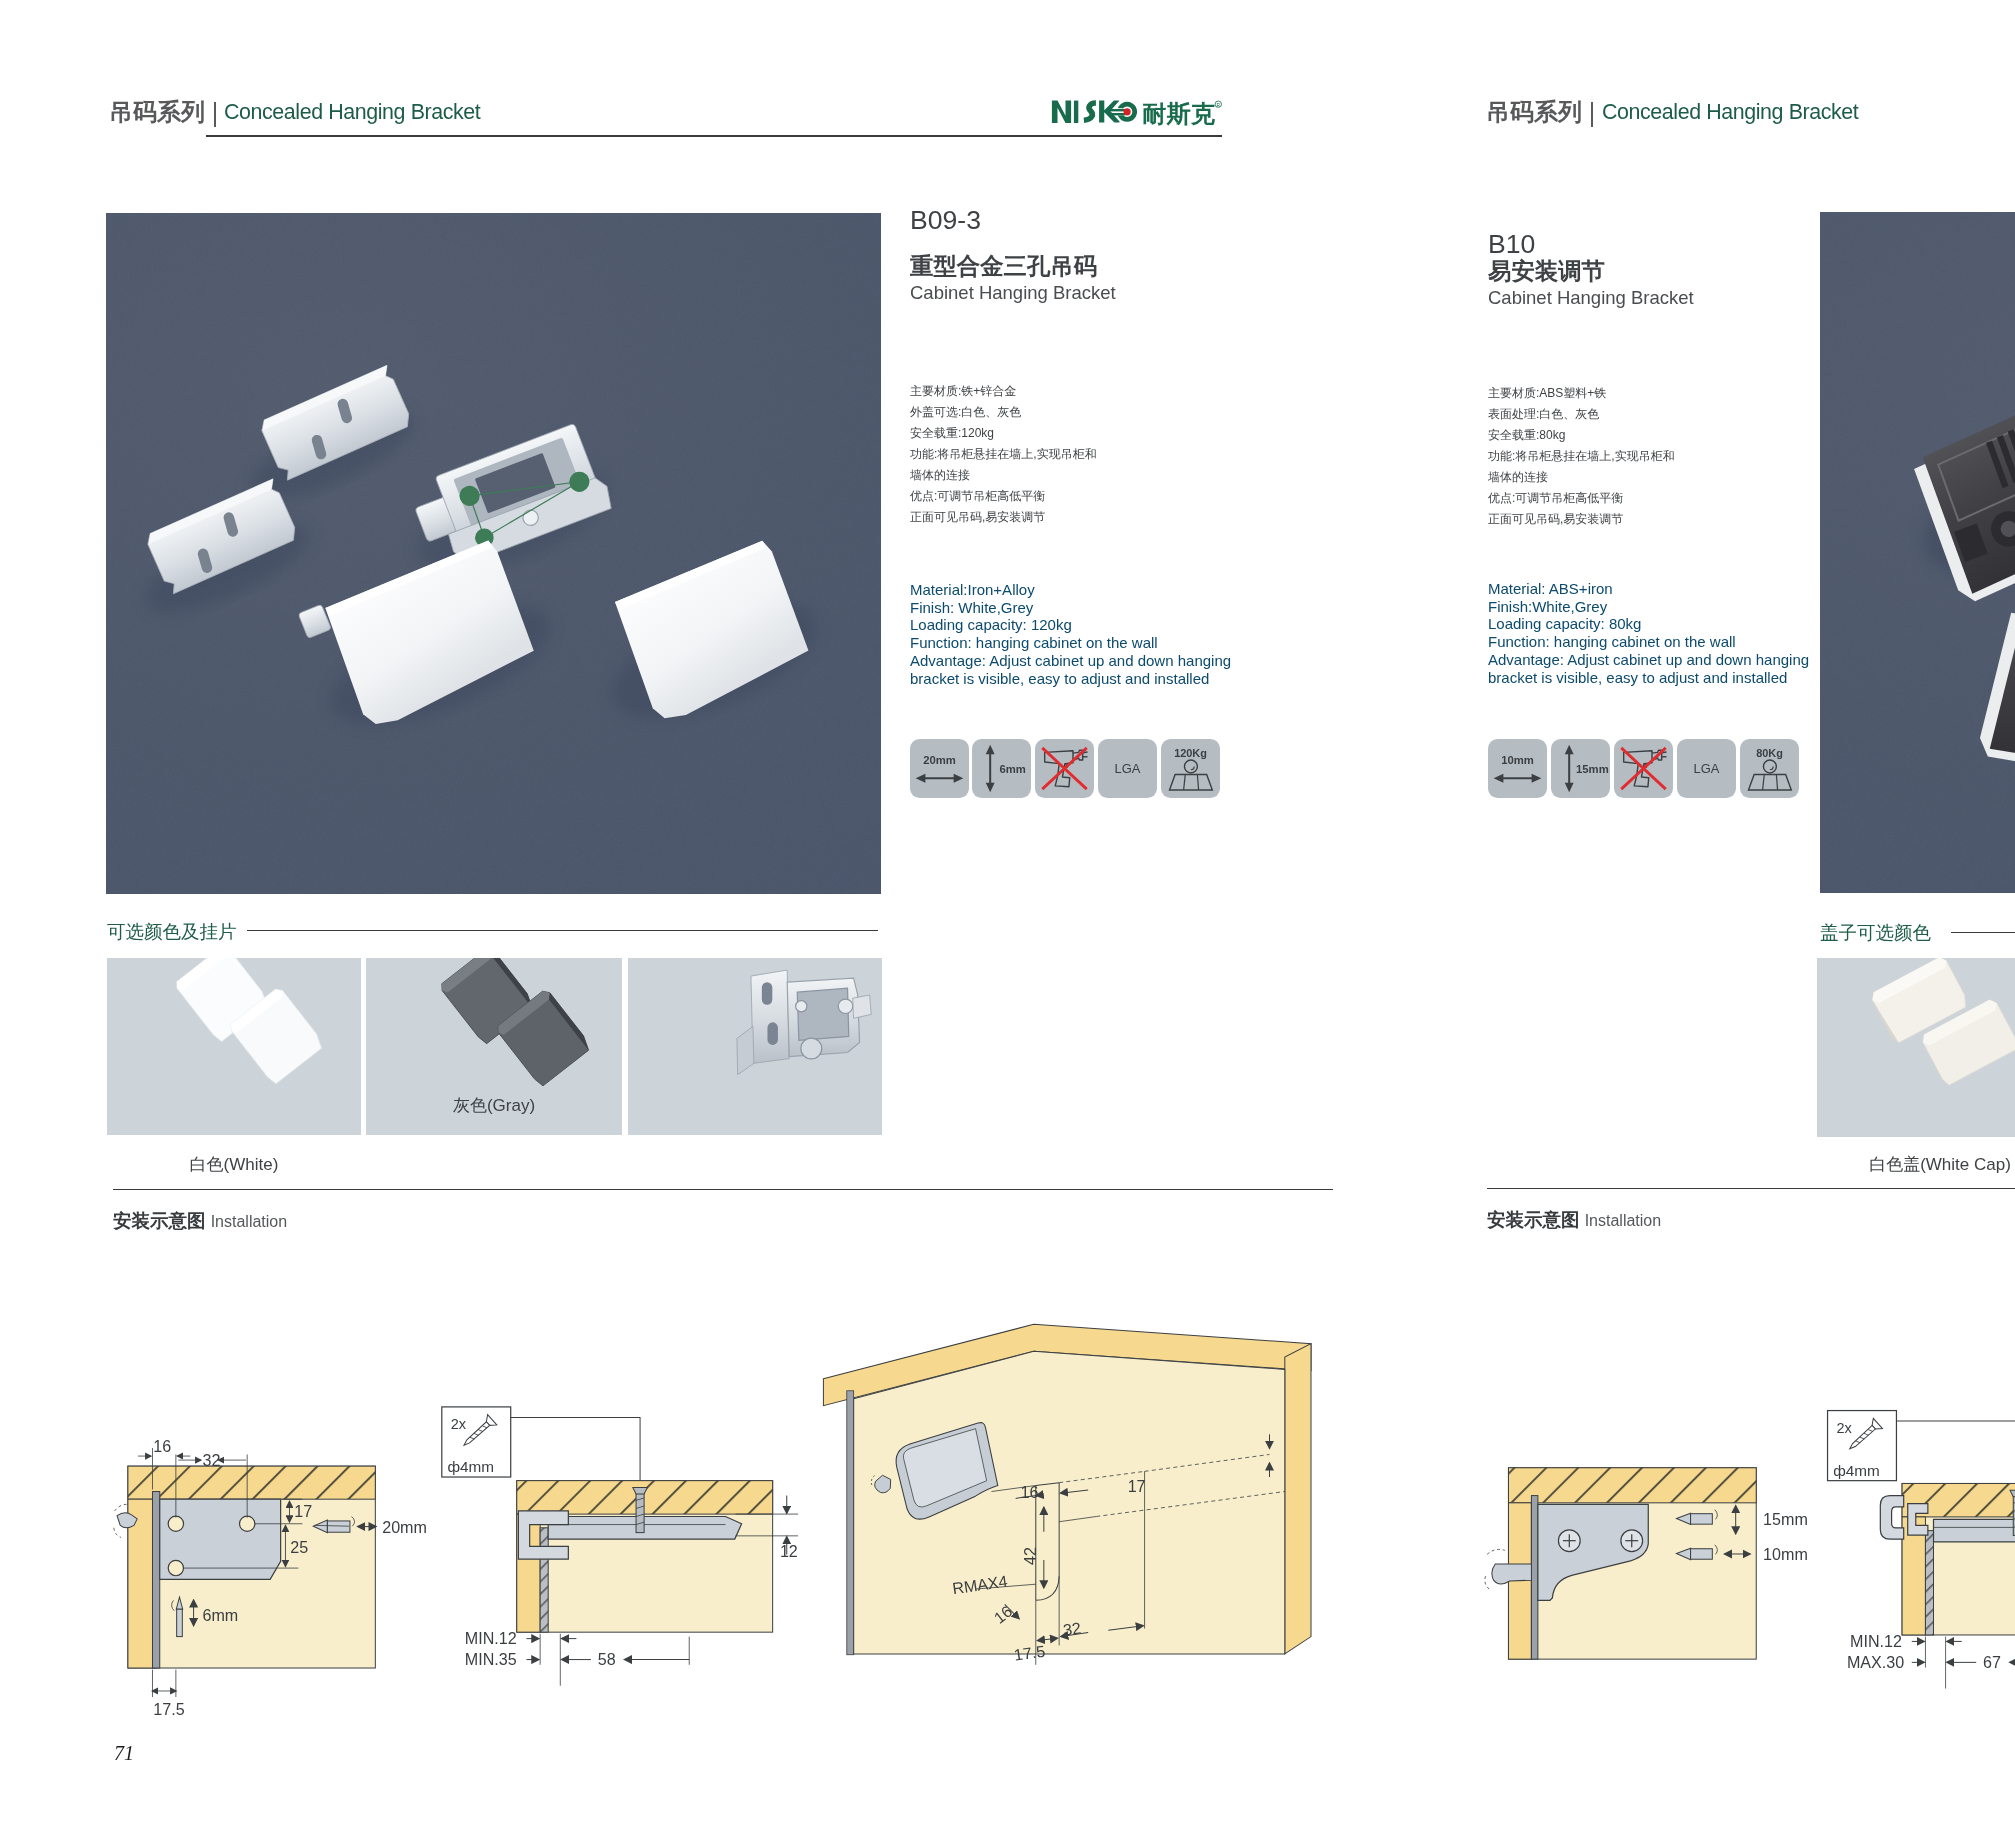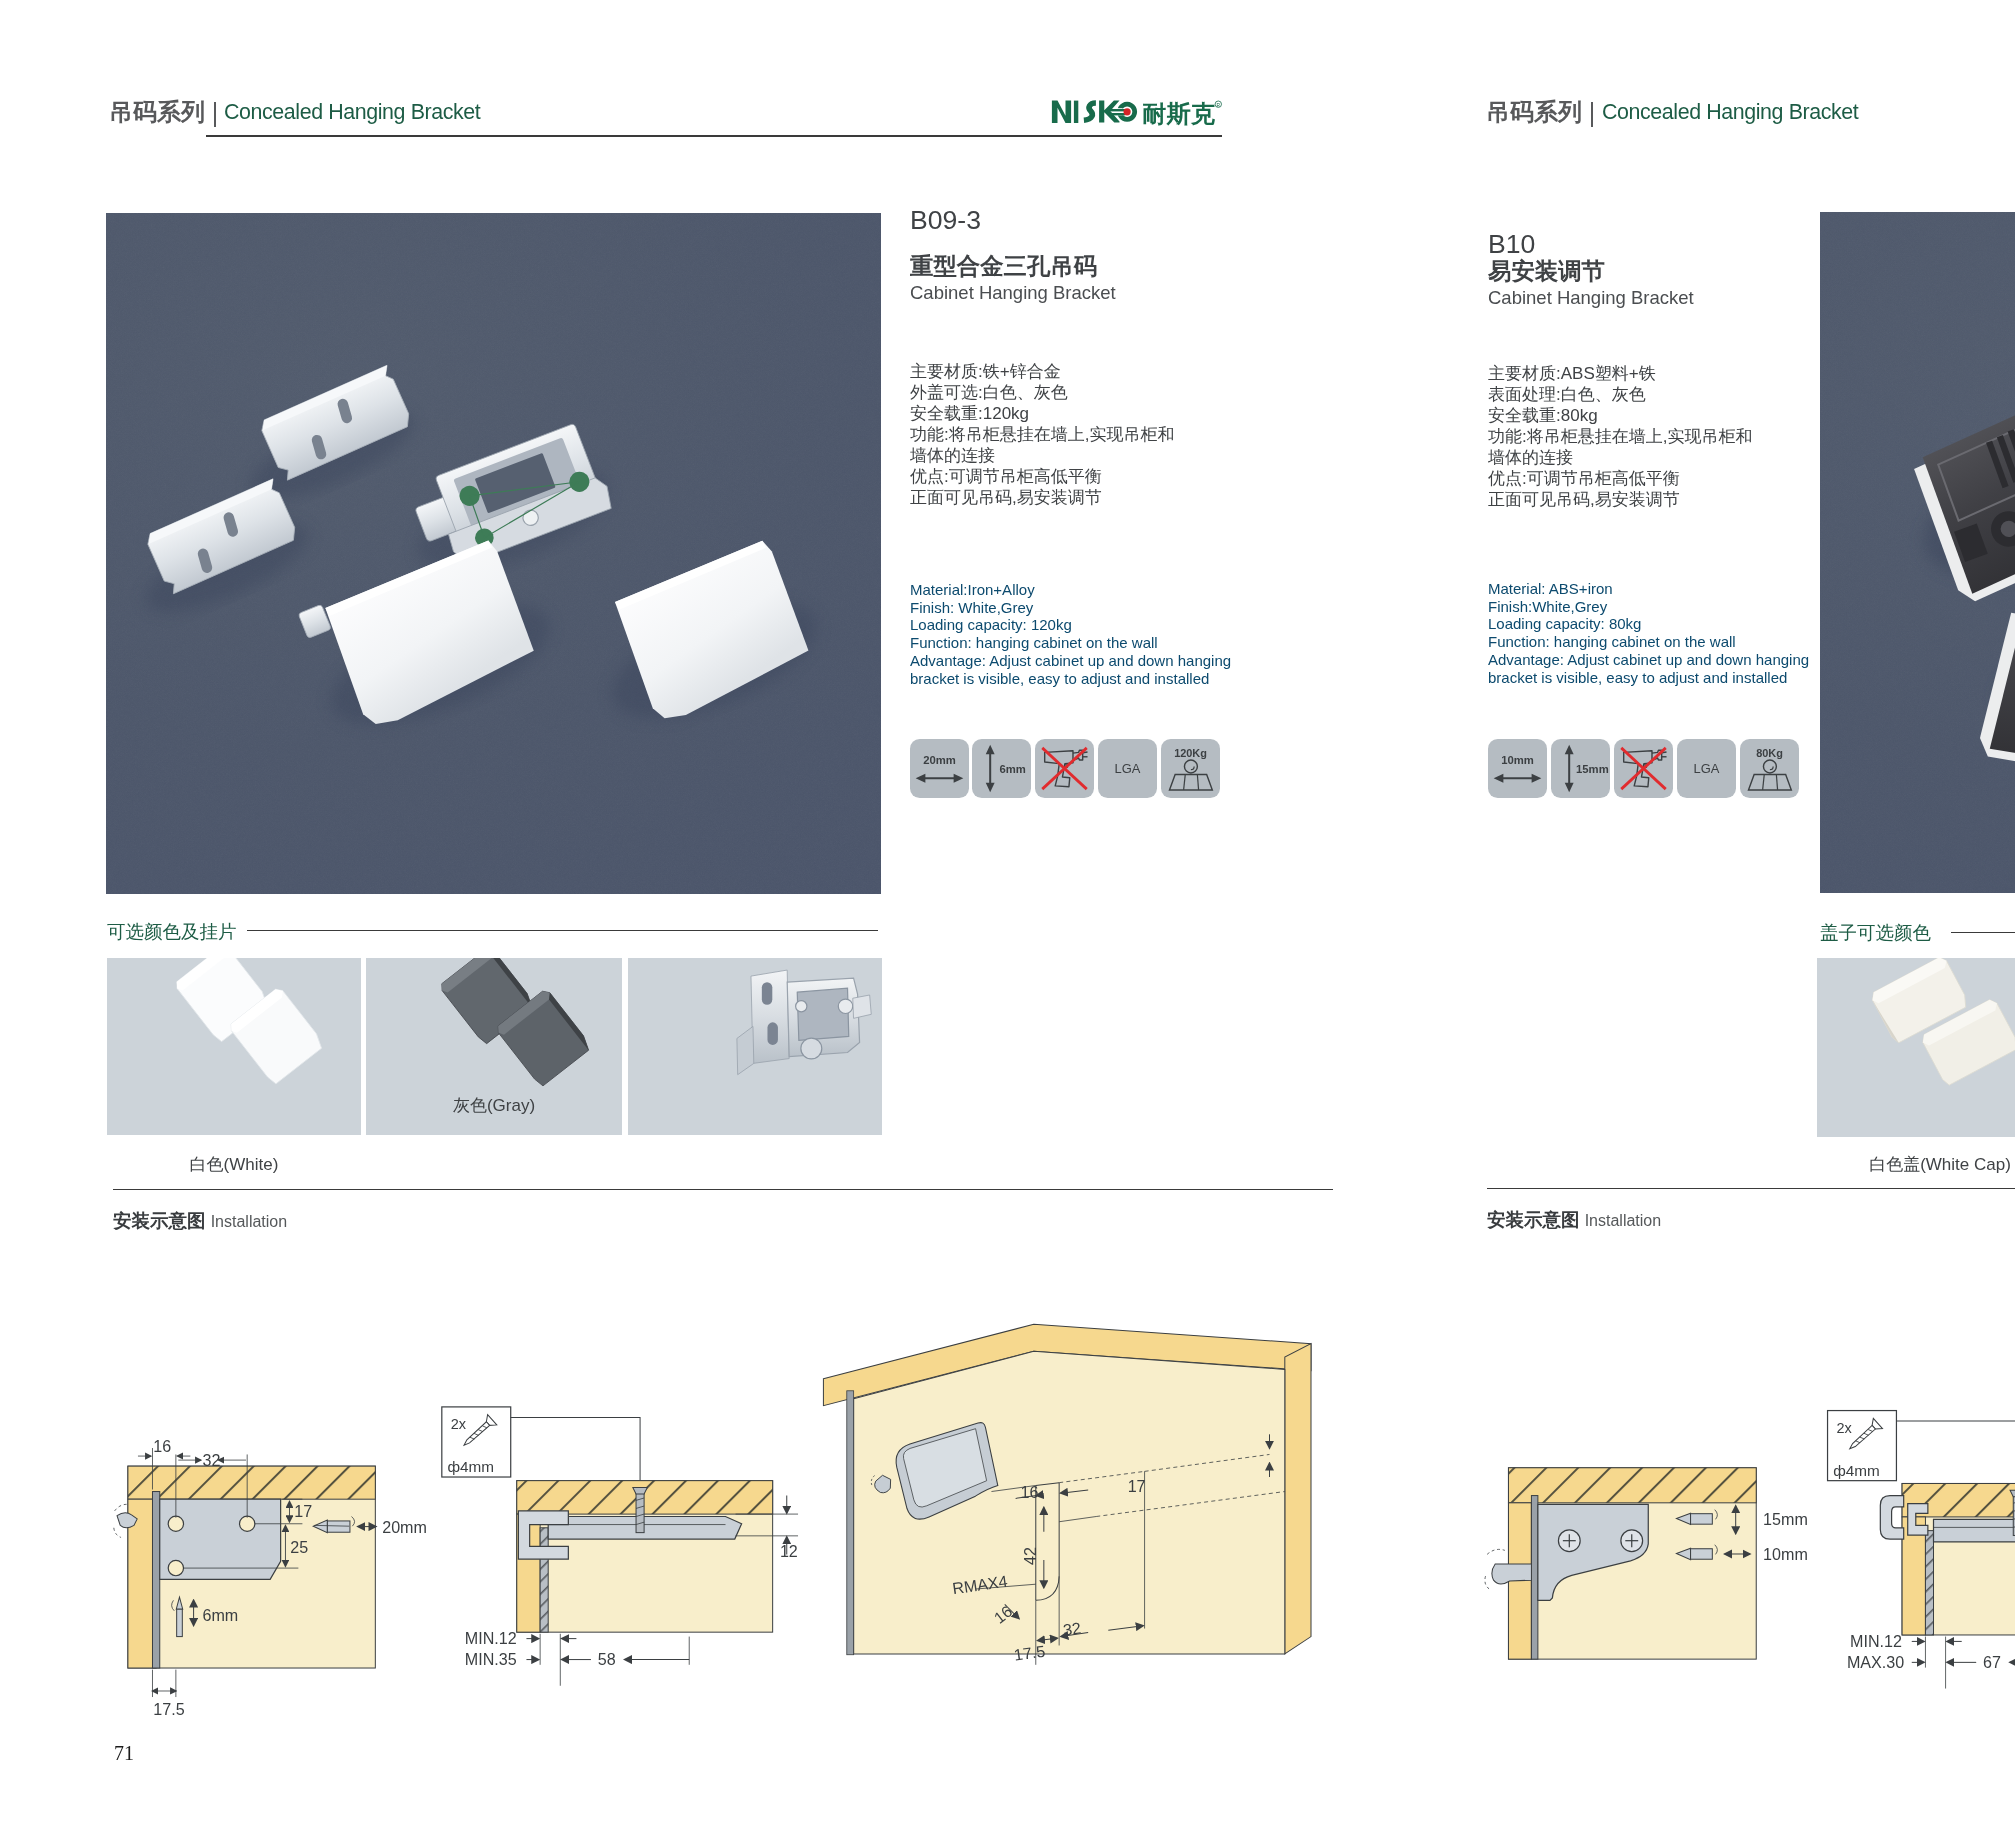--- a/index.html
+++ b/index.html
@@ -12,7 +12,7 @@
   .code{font-size:26.6px;color:#3f4245;}
   .title-zh{font-size:23.4px;font-weight:bold;color:#3f4245;}
   .title-en{font-size:18.5px;color:#4a4d50;}
-  .spec-zh{font-size:17px;color:#3f4245;line-height:21px;white-space:nowrap;}
+  .spec-zh{font-size:12px;color:#3f4245;line-height:21px;white-space:nowrap;margin-top:20px;}
   .spec-en{font-size:15px;color:#0c4a6e;line-height:17.7px;white-space:nowrap;}
   .icon-box{position:absolute;width:59px;height:59px;background:#b5bcc2;border-radius:9.7px;}
   .sec-h{font-size:18.5px;font-weight:normal;color:#1d5c45;white-space:nowrap;}

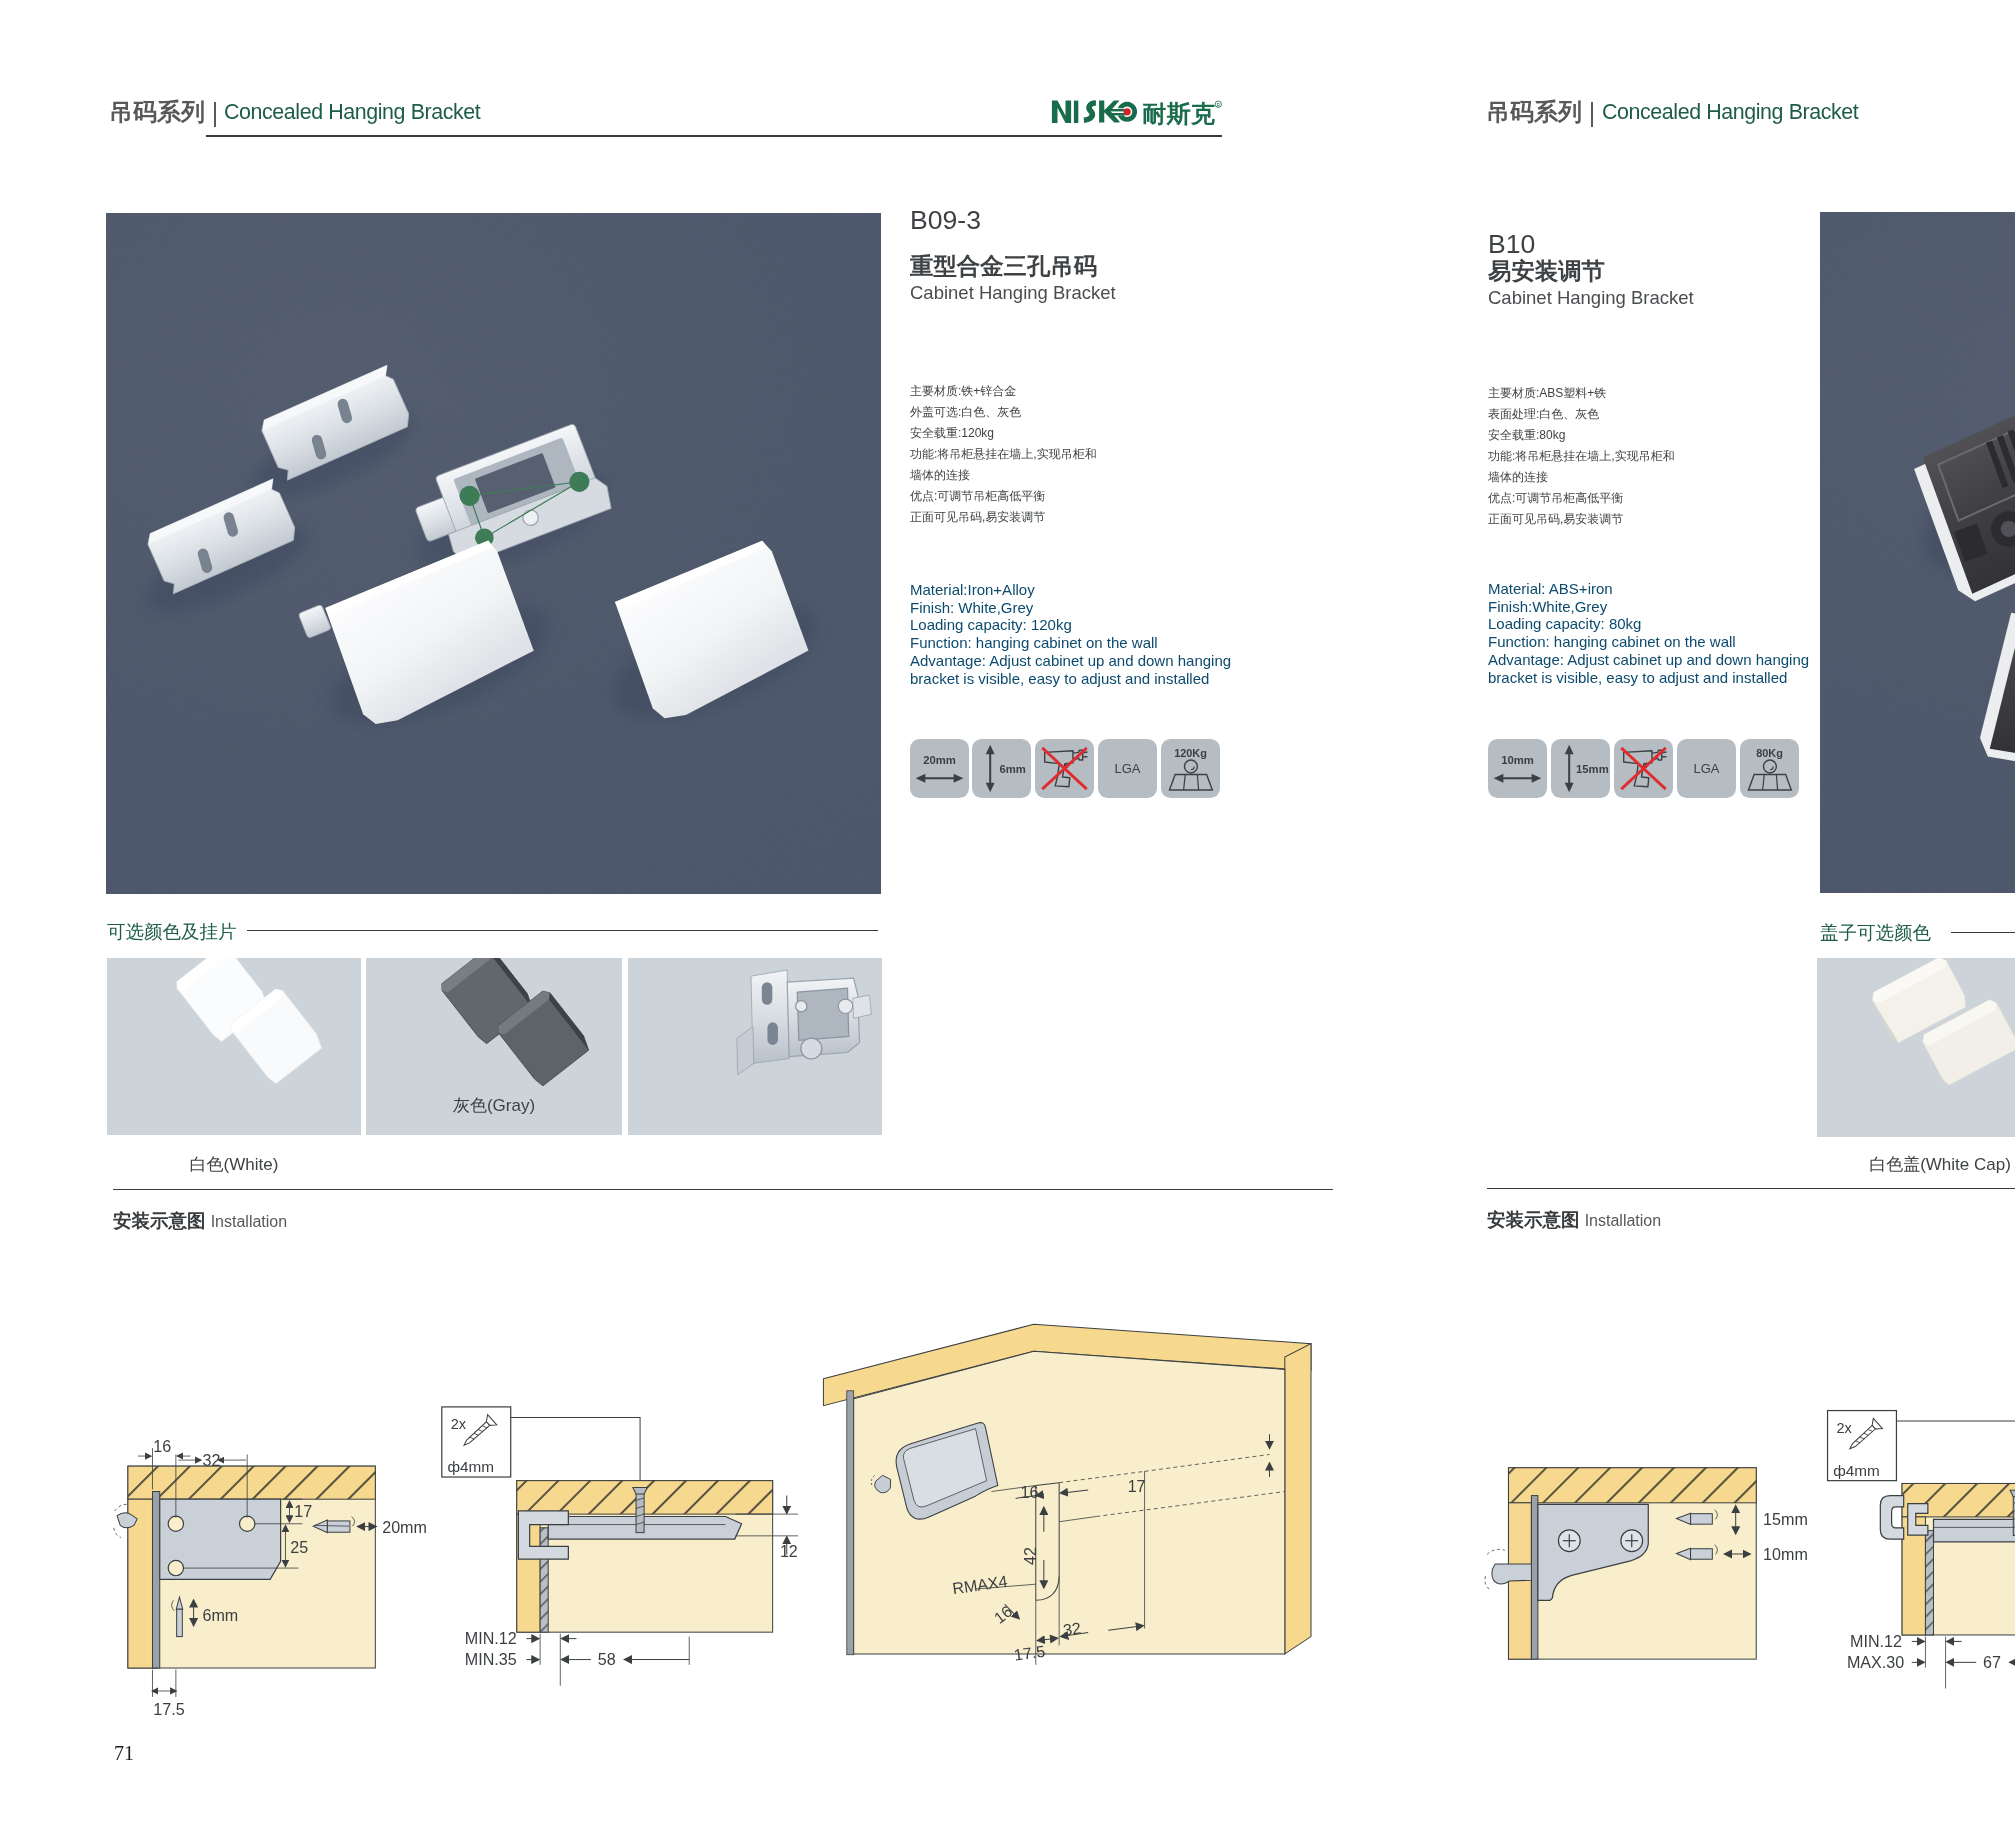--- a/index.html
+++ b/index.html
@@ -20,7 +20,7 @@
   .plabel{position:absolute;font-size:17px;color:#3f4245;text-align:center;white-space:nowrap;}
   .inst-zh{font-size:18.5px;font-weight:bold;color:#393c3f;}
   .inst-en{font-size:16px;color:#55585a;}
-  .pageno{font-size:20px;font-family:"Liberation Serif",serif;color:#1b1b1b;}
+  .pageno{font-size:20px;font-family:"Liberation Serif",serif;color:#1b1b1b;font-style:italic;}
   .hline{position:absolute;background:#3a3a3a;}
 </style>
 </head>

